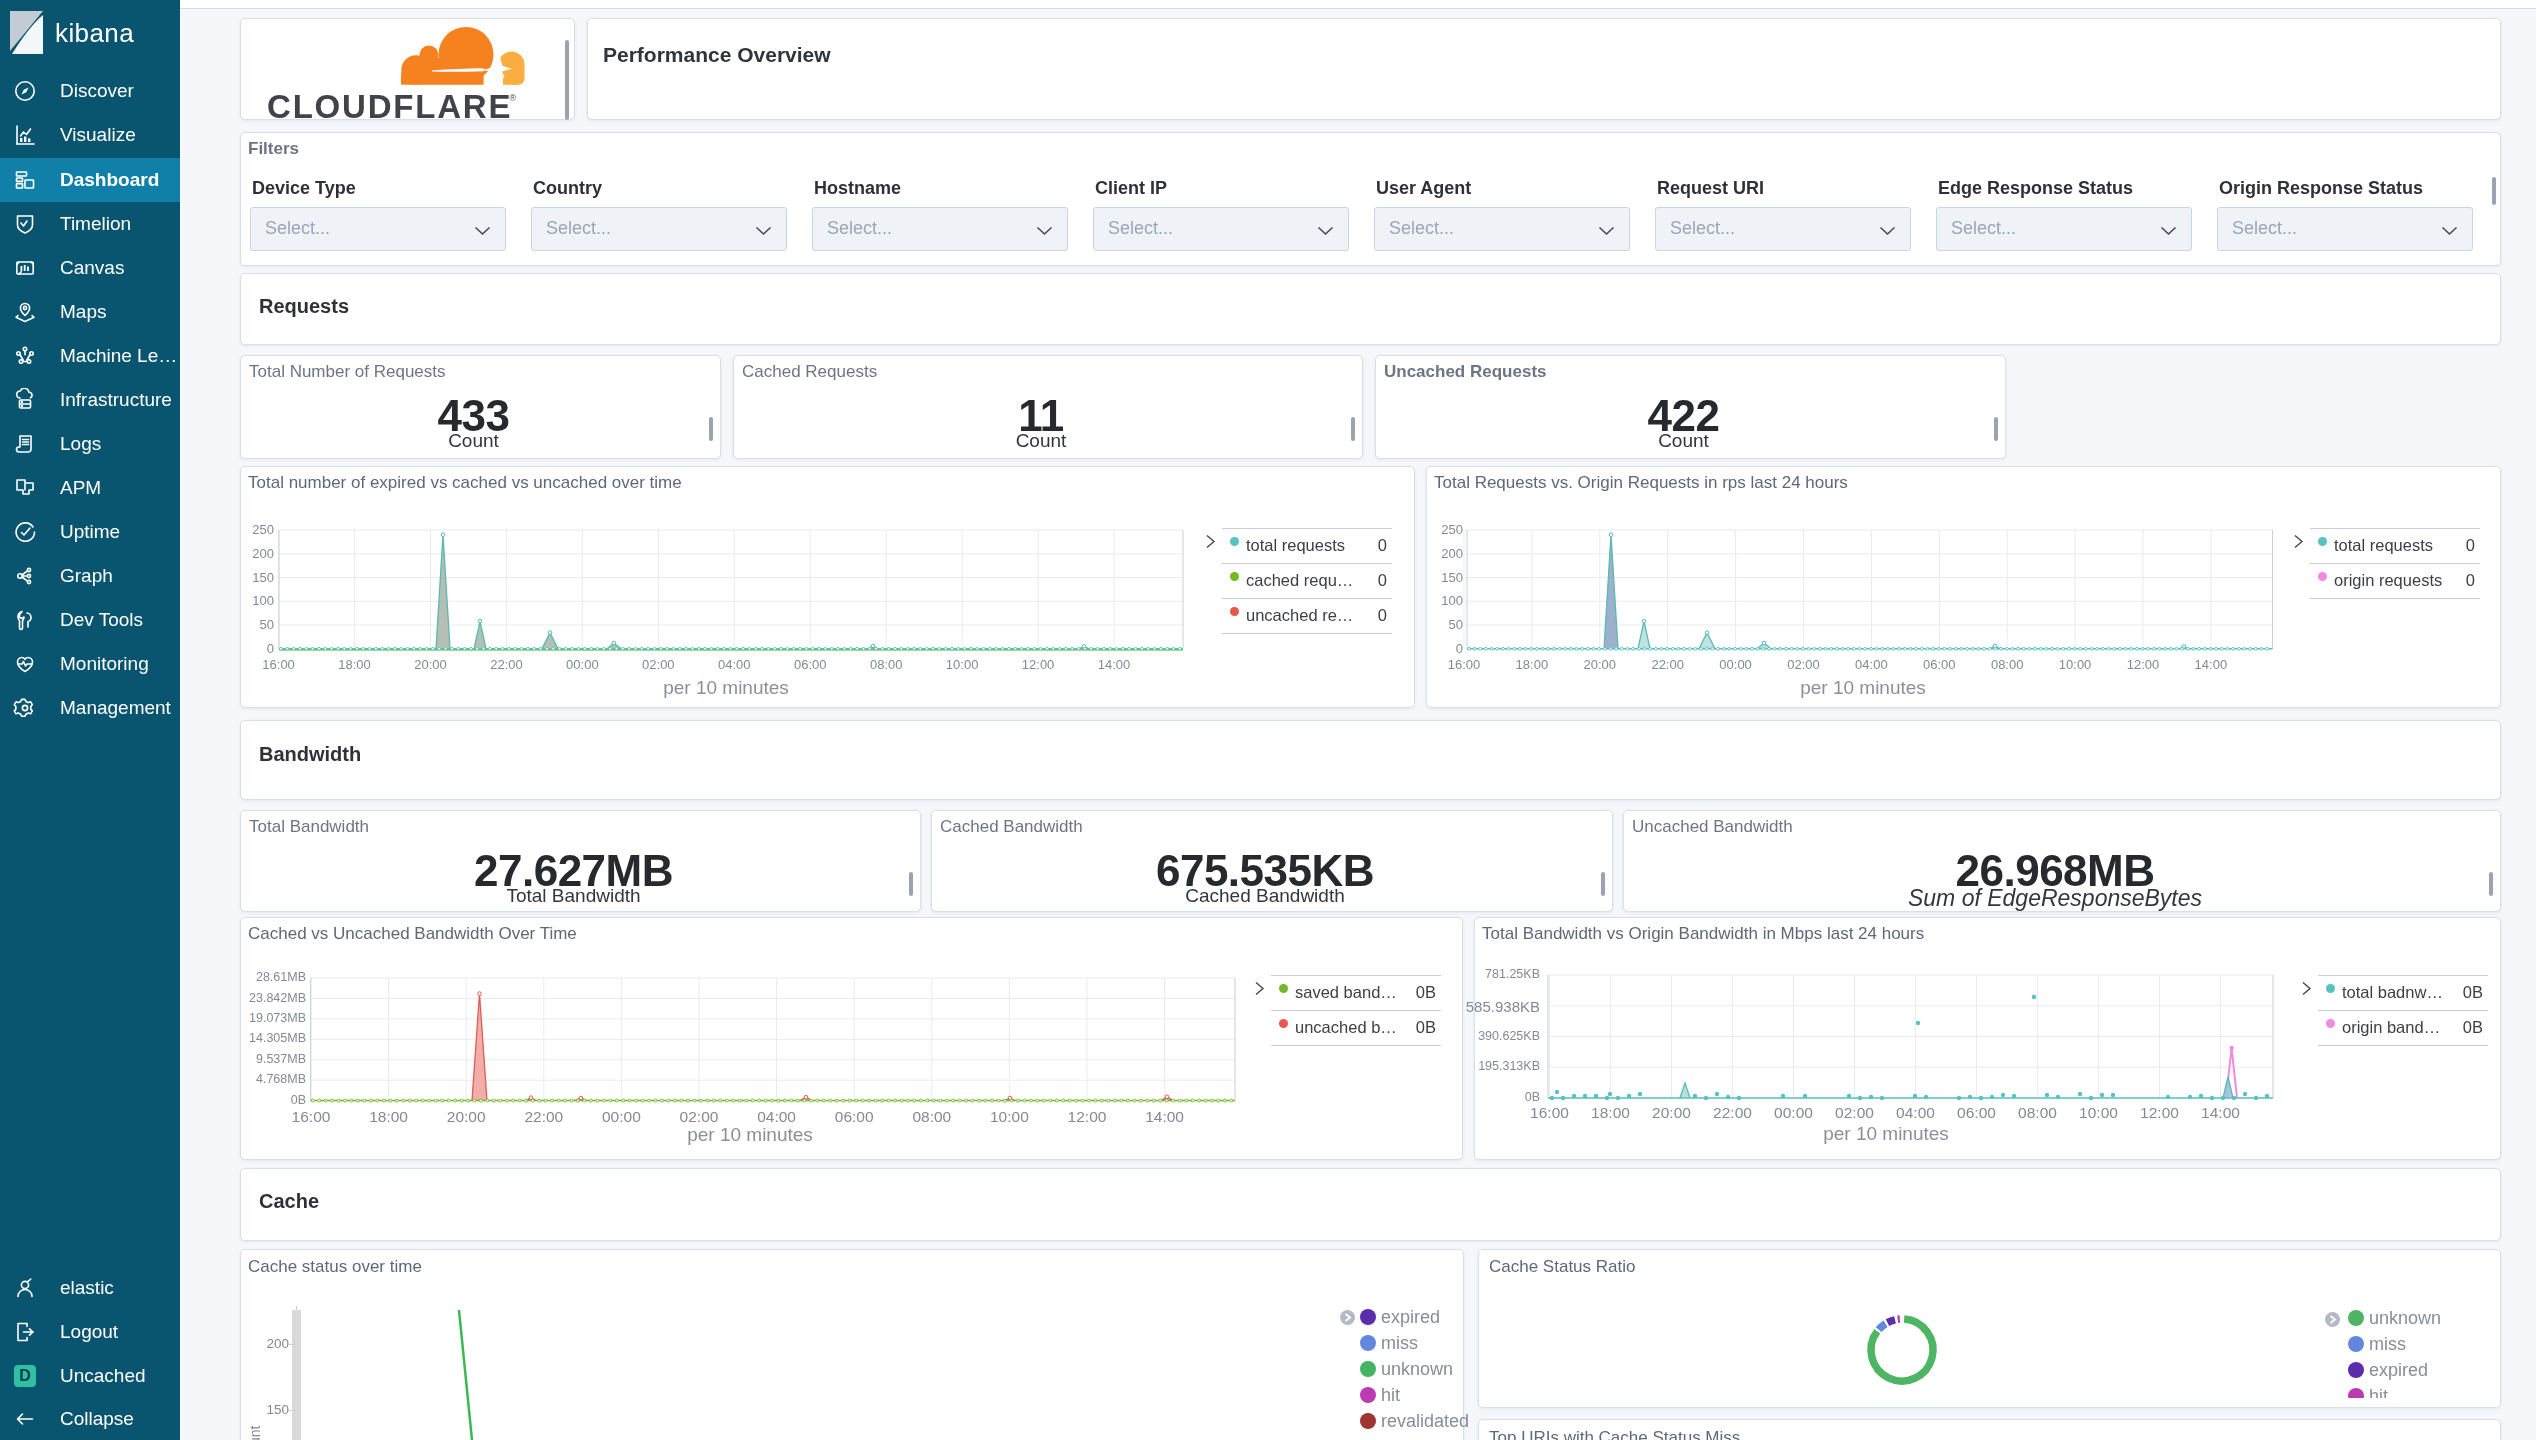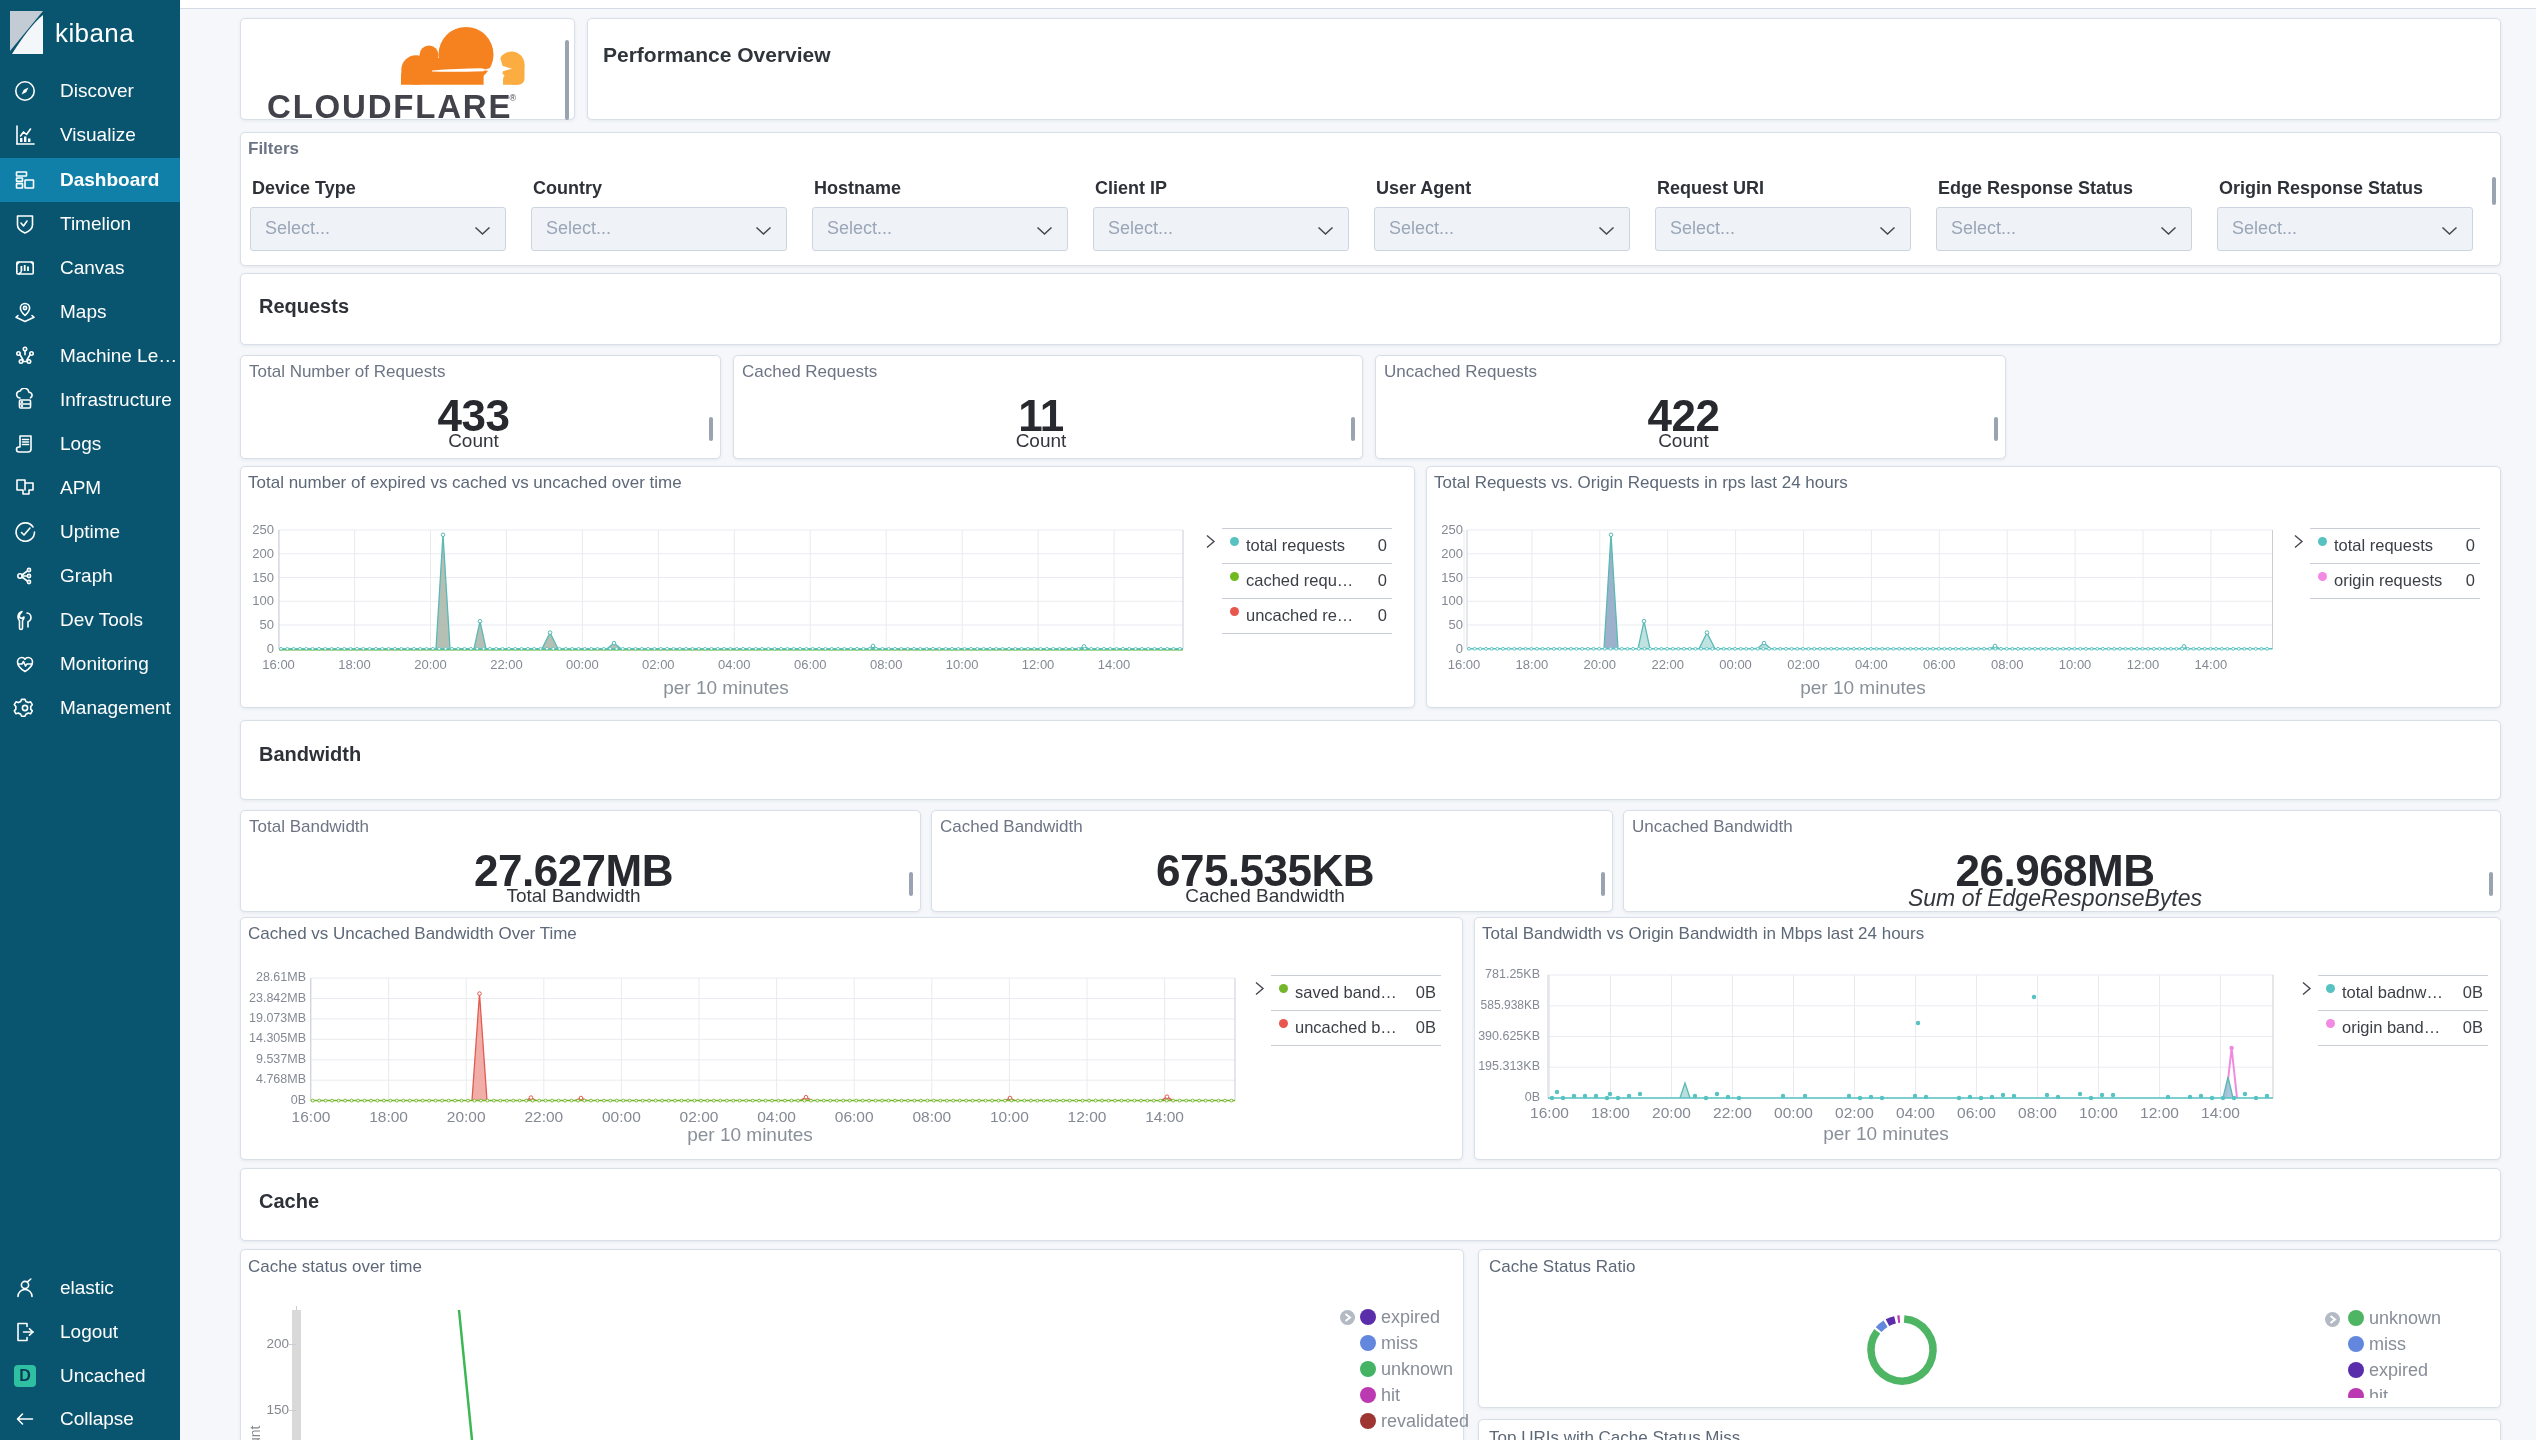--- a/index.html
+++ b/index.html
@@ -263,7 +263,7 @@
     <div style="position:absolute;left:1041.0px;top:431px;font-size:19px;color:#33363c;font-weight:400;white-space:nowrap;line-height:1.1;transform:translateX(-50%);">Count</div>
     <div style="position:absolute;left:1351px;top:417px;width:4px;height:24px;background:#9aa3b0;border-radius:2px;"></div>
     <div class="panel" style="left:1375px;top:355px;width:631px;height:104px;"></div>
-    <div style="position:absolute;left:1384px;top:363px;font-size:17px;color:#6d7585;font-weight:400;white-space:nowrap;line-height:1.1;">Uncached Requests</div>
+    <div style="position:absolute;left:1384px;top:363px;font-size:17px;color:#6d7585;font-weight:700;white-space:nowrap;line-height:1.1;">Uncached Requests</div>
     <div style="position:absolute;left:1683.5px;top:392px;font-size:44px;color:#27292e;font-weight:700;white-space:nowrap;line-height:1.1;transform:translateX(-50%);letter-spacing:-0.5px;">422</div>
     <div style="position:absolute;left:1683.5px;top:431px;font-size:19px;color:#33363c;font-weight:400;white-space:nowrap;line-height:1.1;transform:translateX(-50%);">Count</div>
     <div style="position:absolute;left:1994px;top:417px;width:4px;height:24px;background:#9aa3b0;border-radius:2px;"></div>

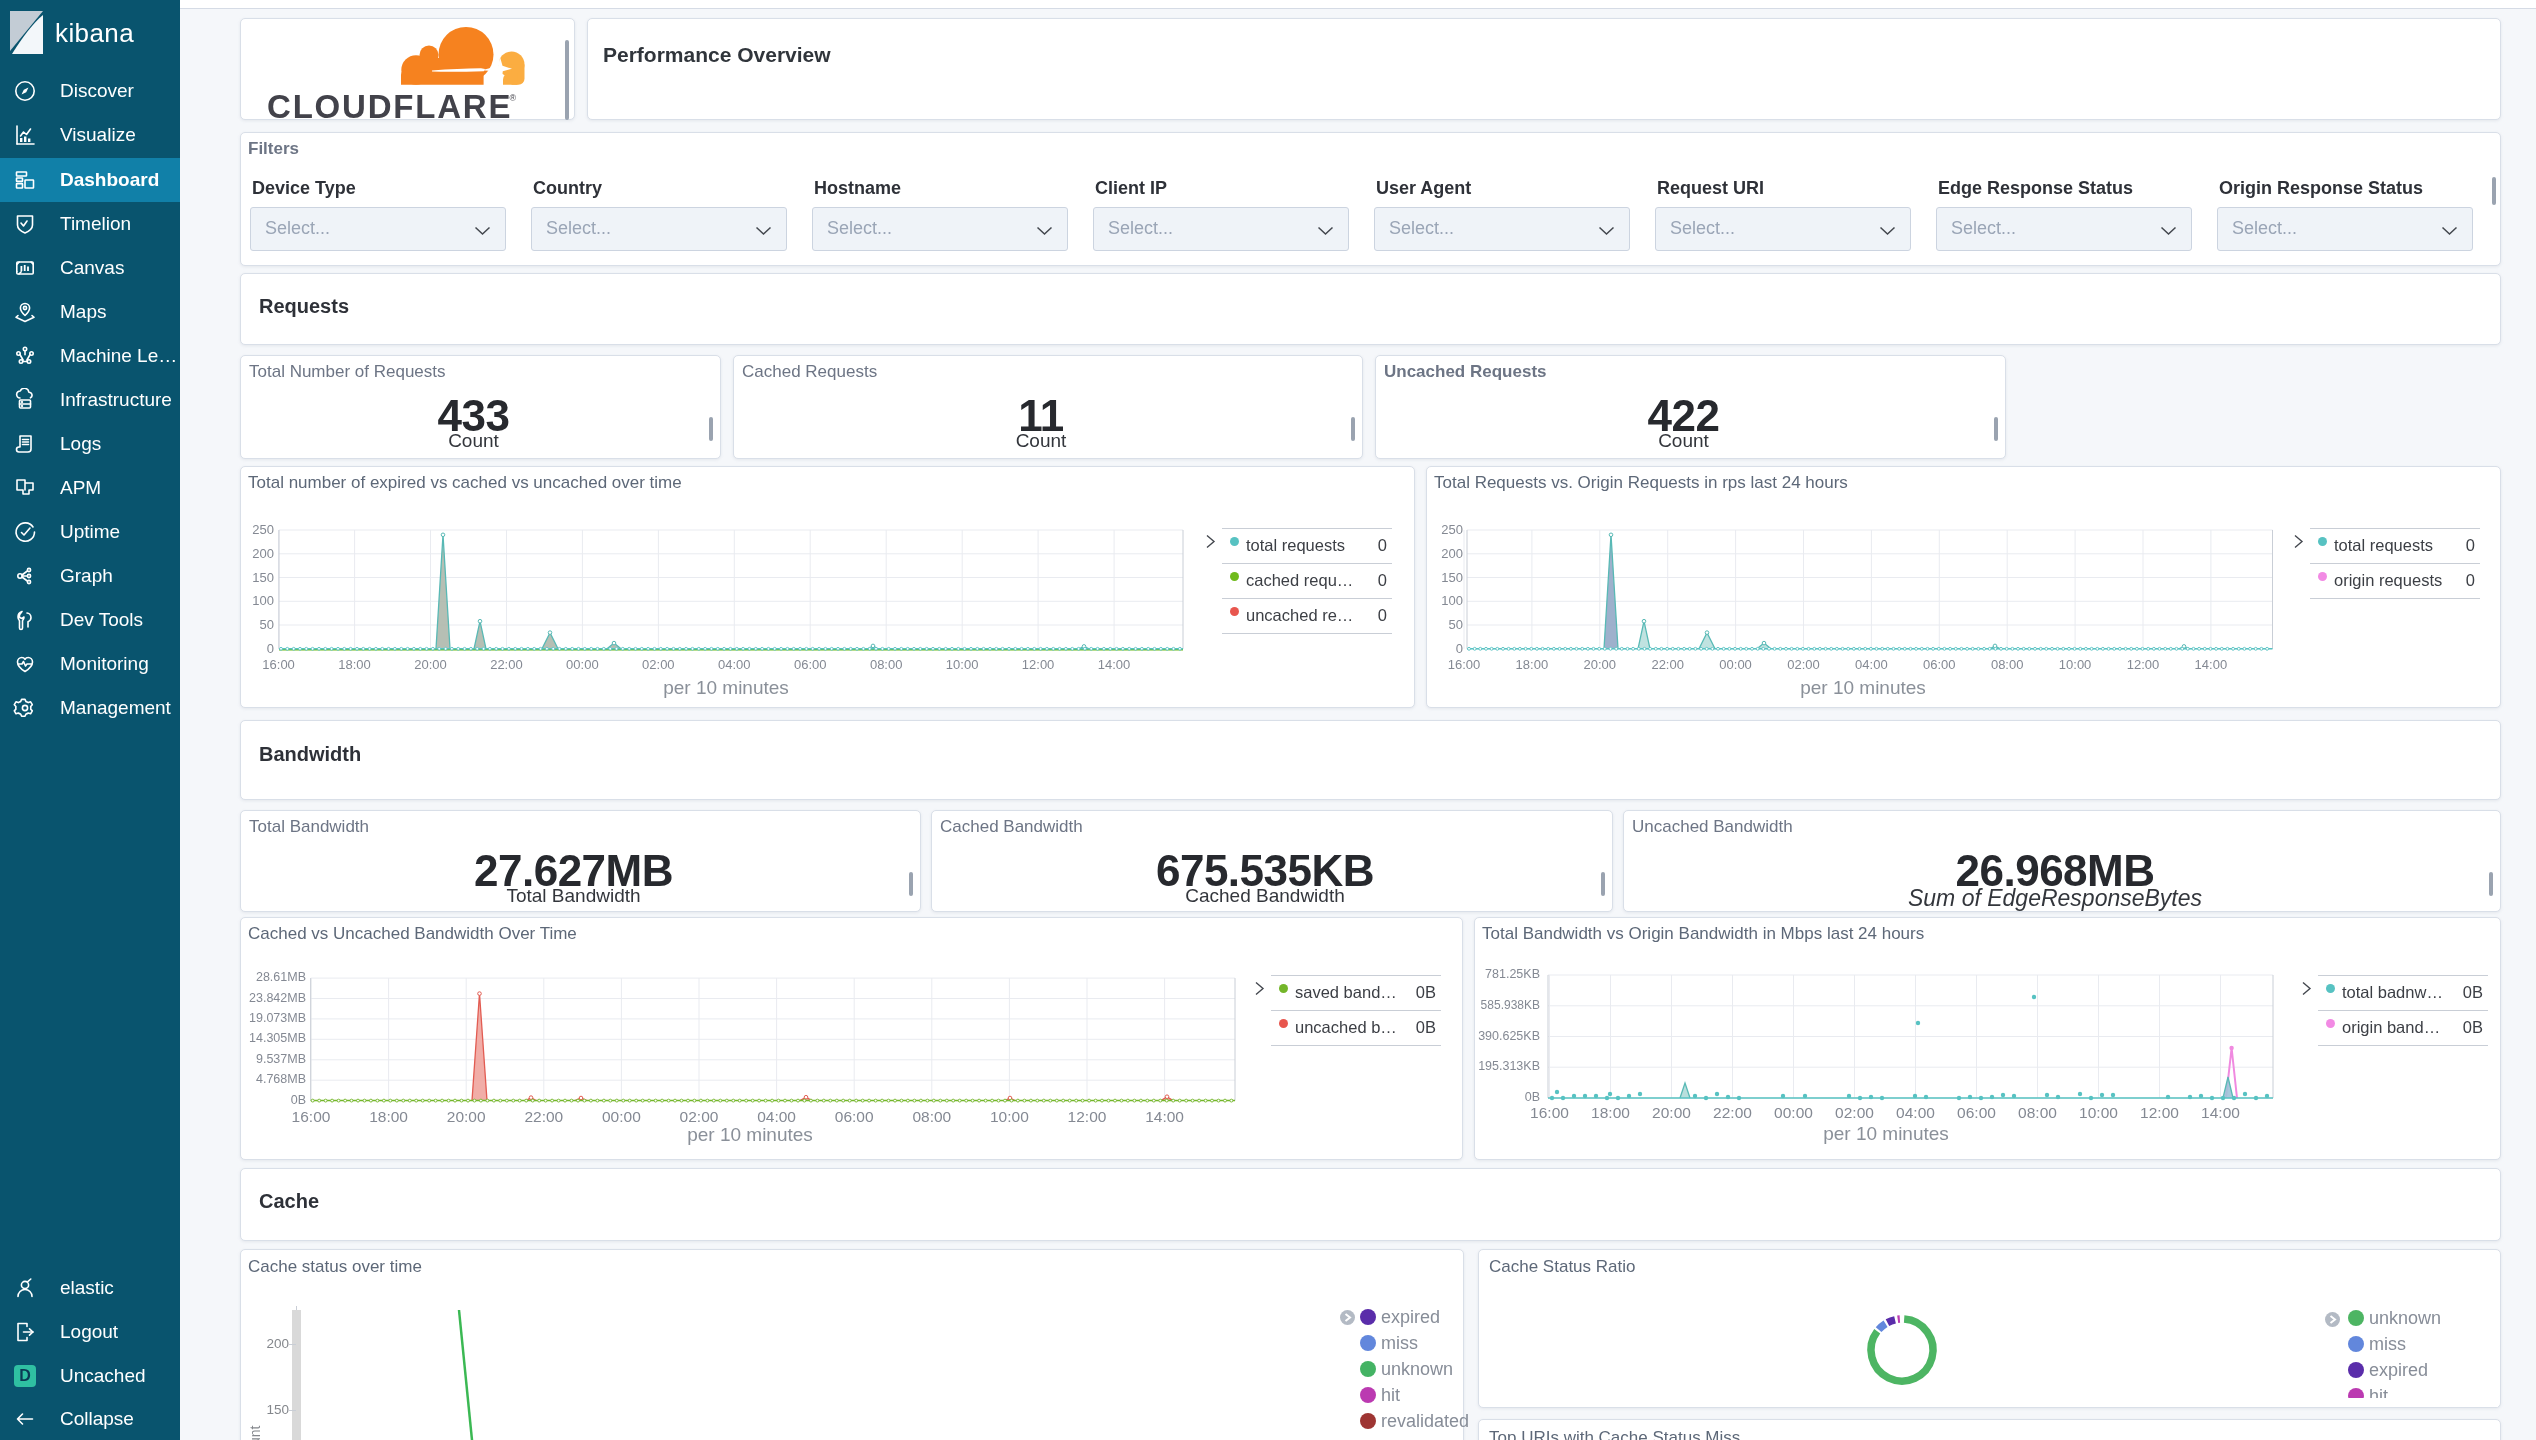--- a/index.html
+++ b/index.html
@@ -1001,7 +1001,7 @@
     <div style="position:absolute;left:1540px;top:1091.0px;font-size:12.5px;color:#848993;font-weight:400;white-space:nowrap;line-height:1.1;transform:translateX(-100%);">0B</div>
     <div style="position:absolute;left:1540px;top:1060.25px;font-size:12.5px;color:#848993;font-weight:400;white-space:nowrap;line-height:1.1;transform:translateX(-100%);">195.313KB</div>
     <div style="position:absolute;left:1540px;top:1029.5px;font-size:12.5px;color:#848993;font-weight:400;white-space:nowrap;line-height:1.1;transform:translateX(-100%);">390.625KB</div>
-    <div style="position:absolute;left:1540px;top:998.75px;font-size:12px;color:#848993;font-weight:400;white-space:nowrap;line-height:1.1;transform:translateX(-100%);text-align:center;">585.938KB</div>
+    <div style="position:absolute;left:1540px;top:998.75px;font-size:15px;color:#848993;font-weight:400;white-space:nowrap;line-height:1.1;transform:translateX(-100%);text-align:center;">585.938KB</div>
     <div style="position:absolute;left:1540px;top:968.0px;font-size:12.5px;color:#848993;font-weight:400;white-space:nowrap;line-height:1.1;transform:translateX(-100%);">781.25KB</div>
     <div style="position:absolute;left:1549.5px;top:1104px;font-size:15.5px;color:#848993;font-weight:400;white-space:nowrap;line-height:1.1;transform:translateX(-50%);">16:00</div>
     <div style="position:absolute;left:1610.5px;top:1104px;font-size:15.5px;color:#848993;font-weight:400;white-space:nowrap;line-height:1.1;transform:translateX(-50%);">18:00</div>

